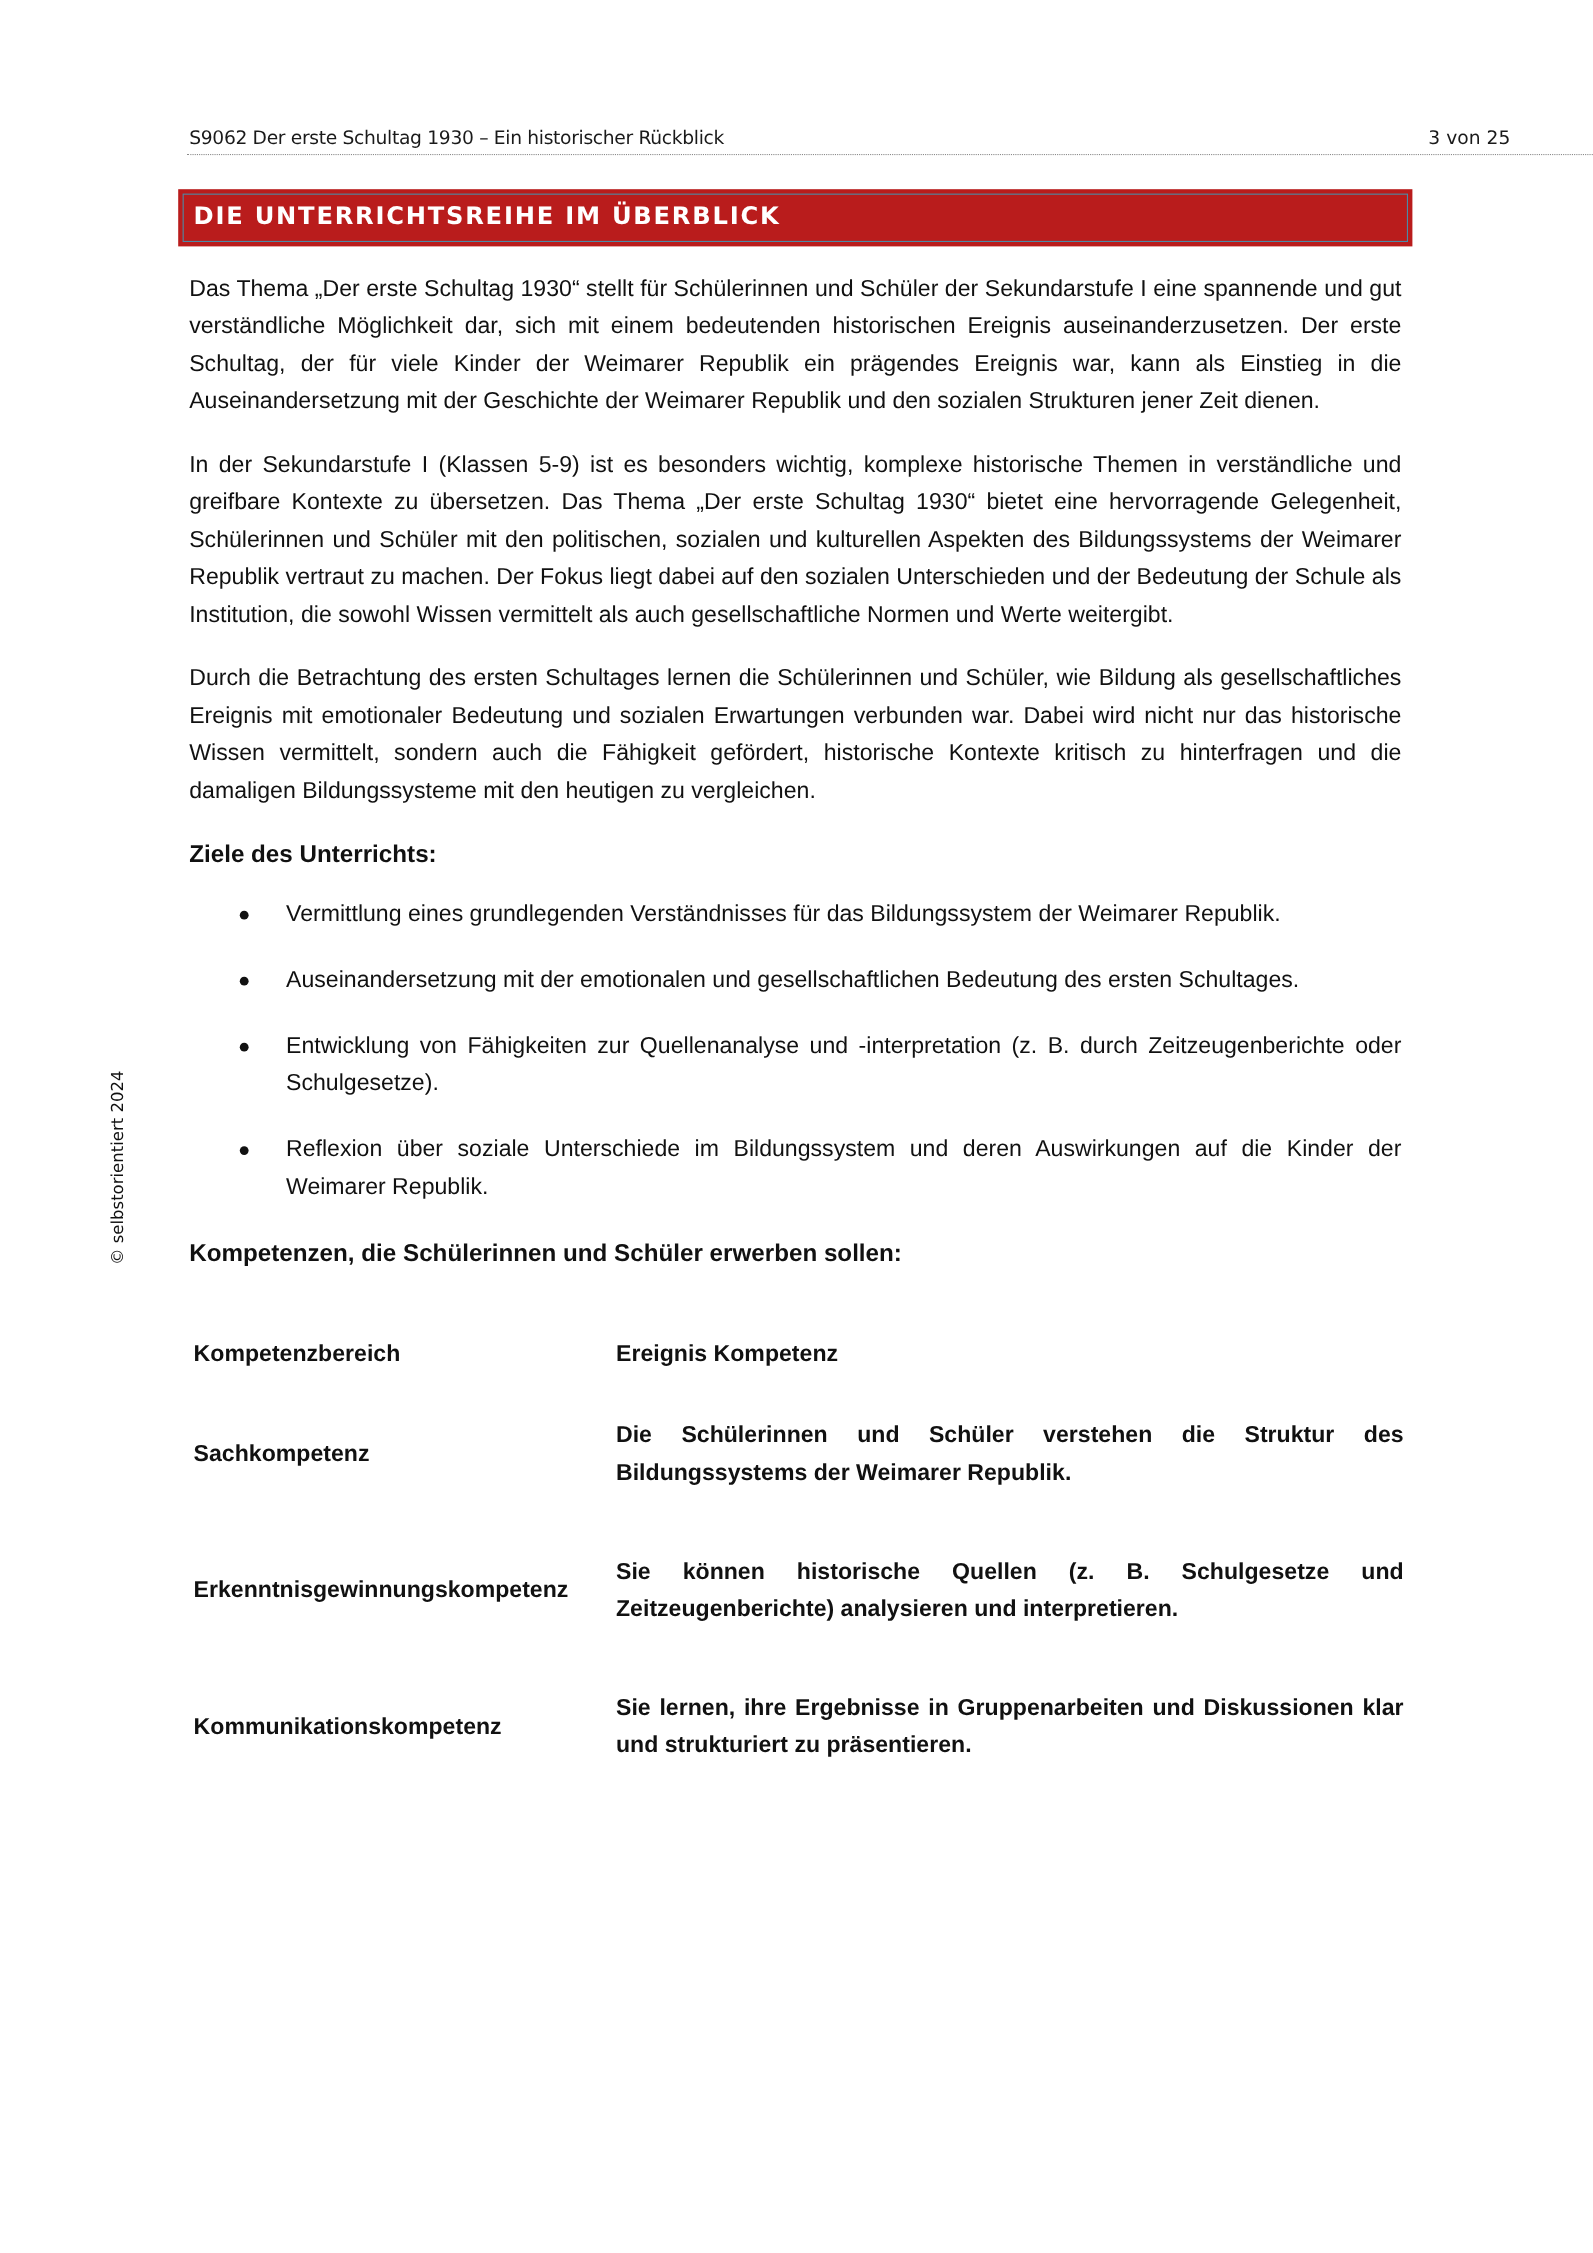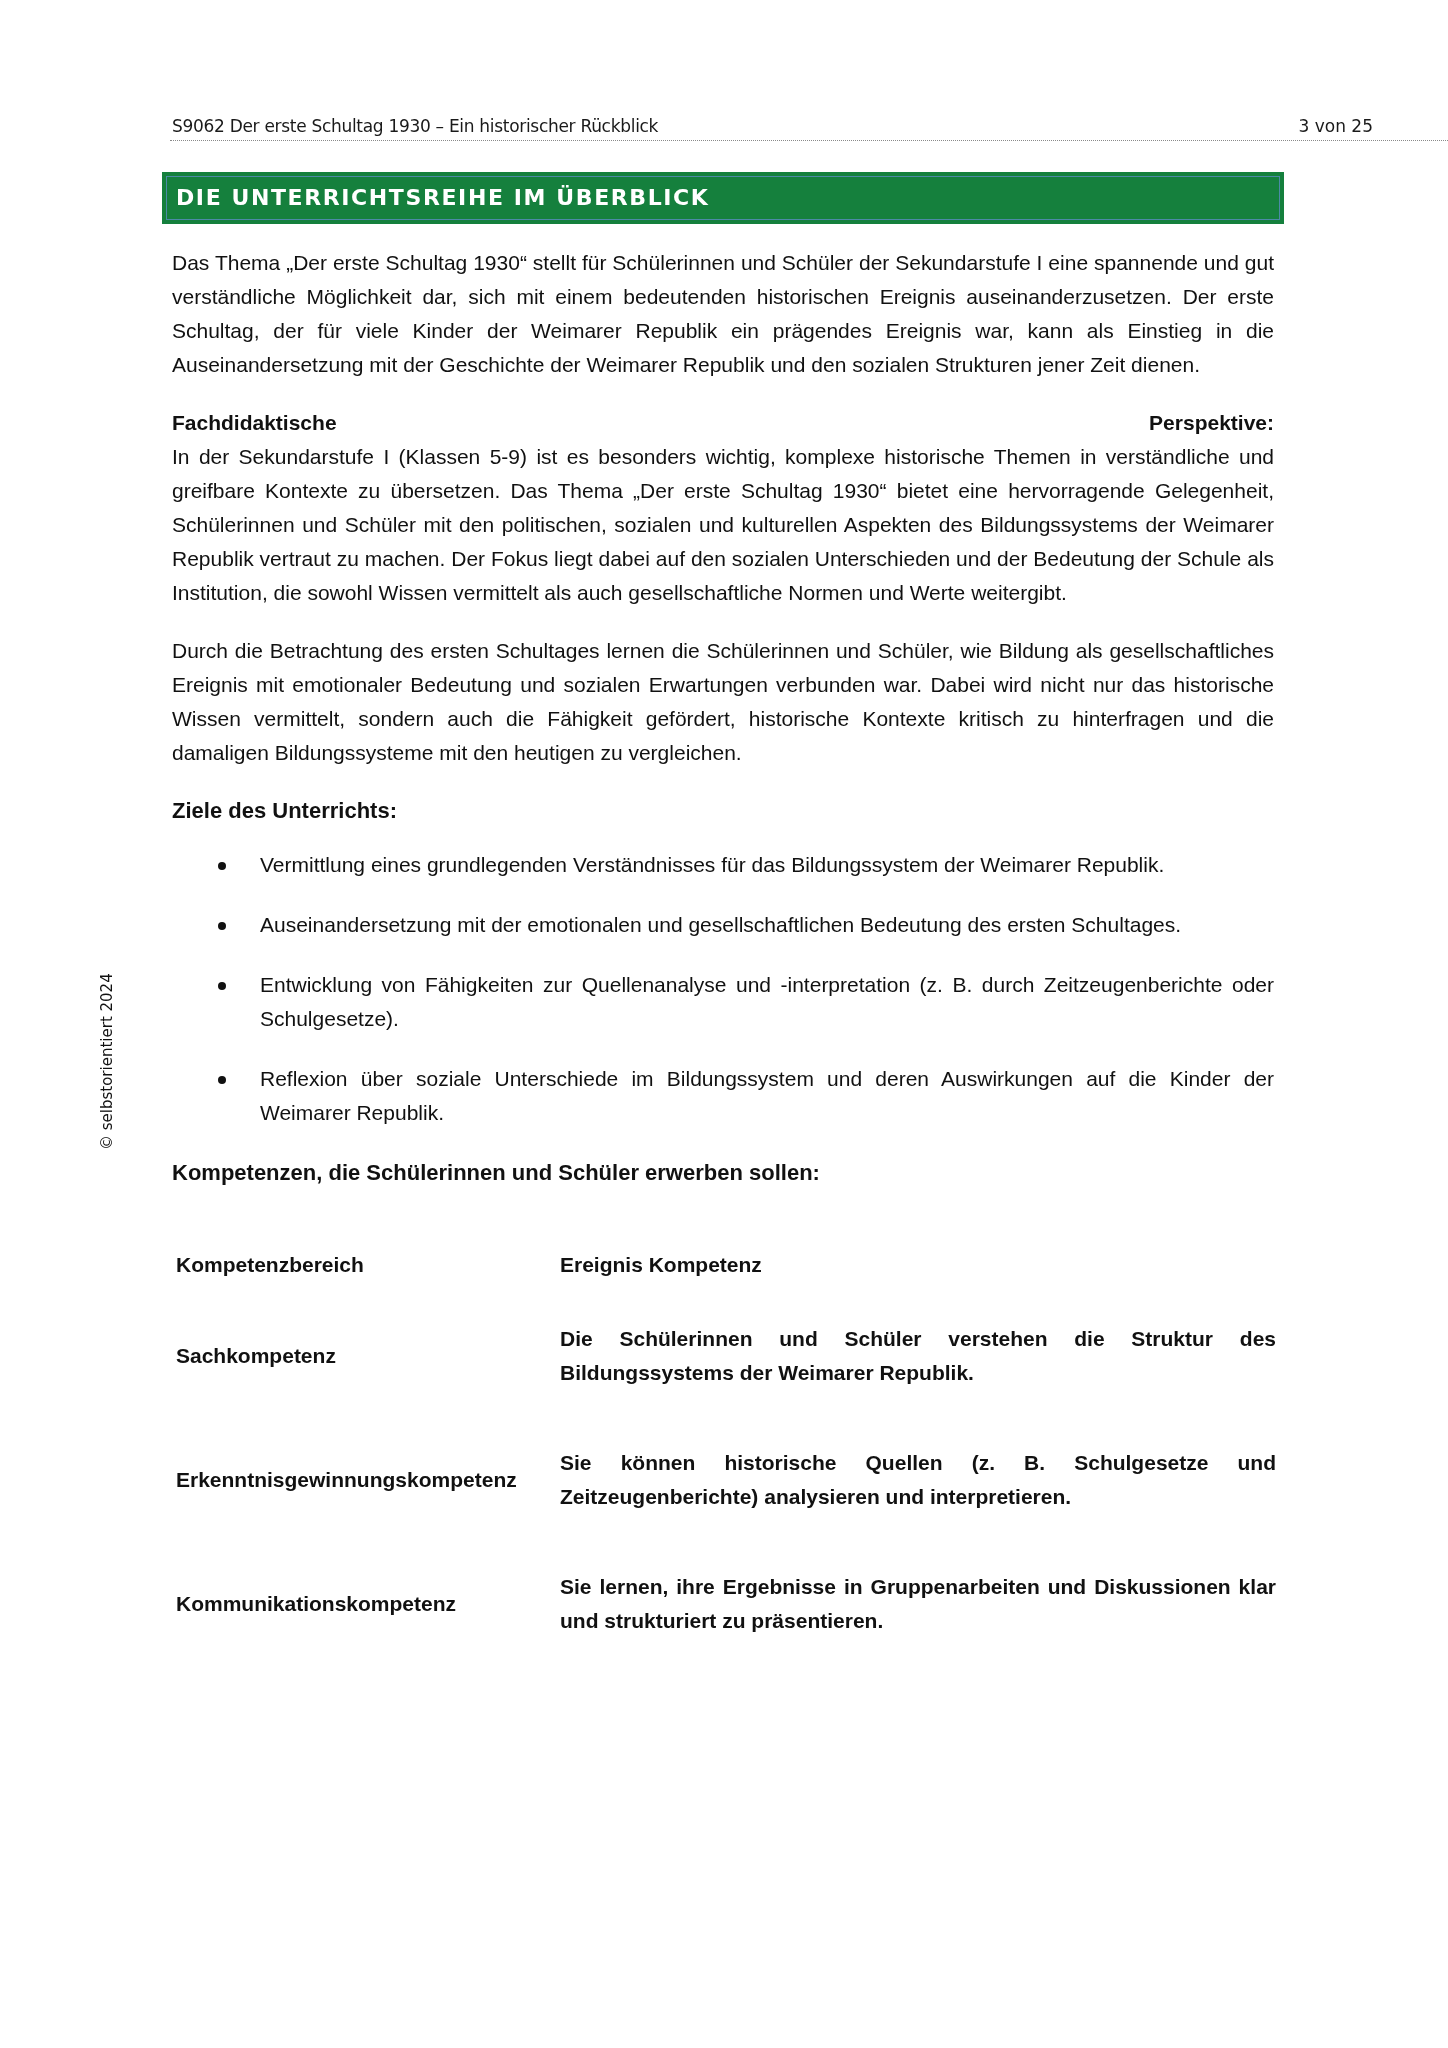--- a/index.html
+++ b/index.html
@@ -16,7 +16,7 @@
     .header .page { position: absolute; right: 75px; top: 2px; }
     .banner {
       position: absolute; left: 162px; top: 172px; width: 1122px; height: 52px;
-      background: #15803d; box-sizing: border-box;
+      background: #b91c1c; box-sizing: border-box;
     }
     .banner::before {
       content: ""; position: absolute; left: 4px; right: 4px; top: 4px; bottom: 4px;

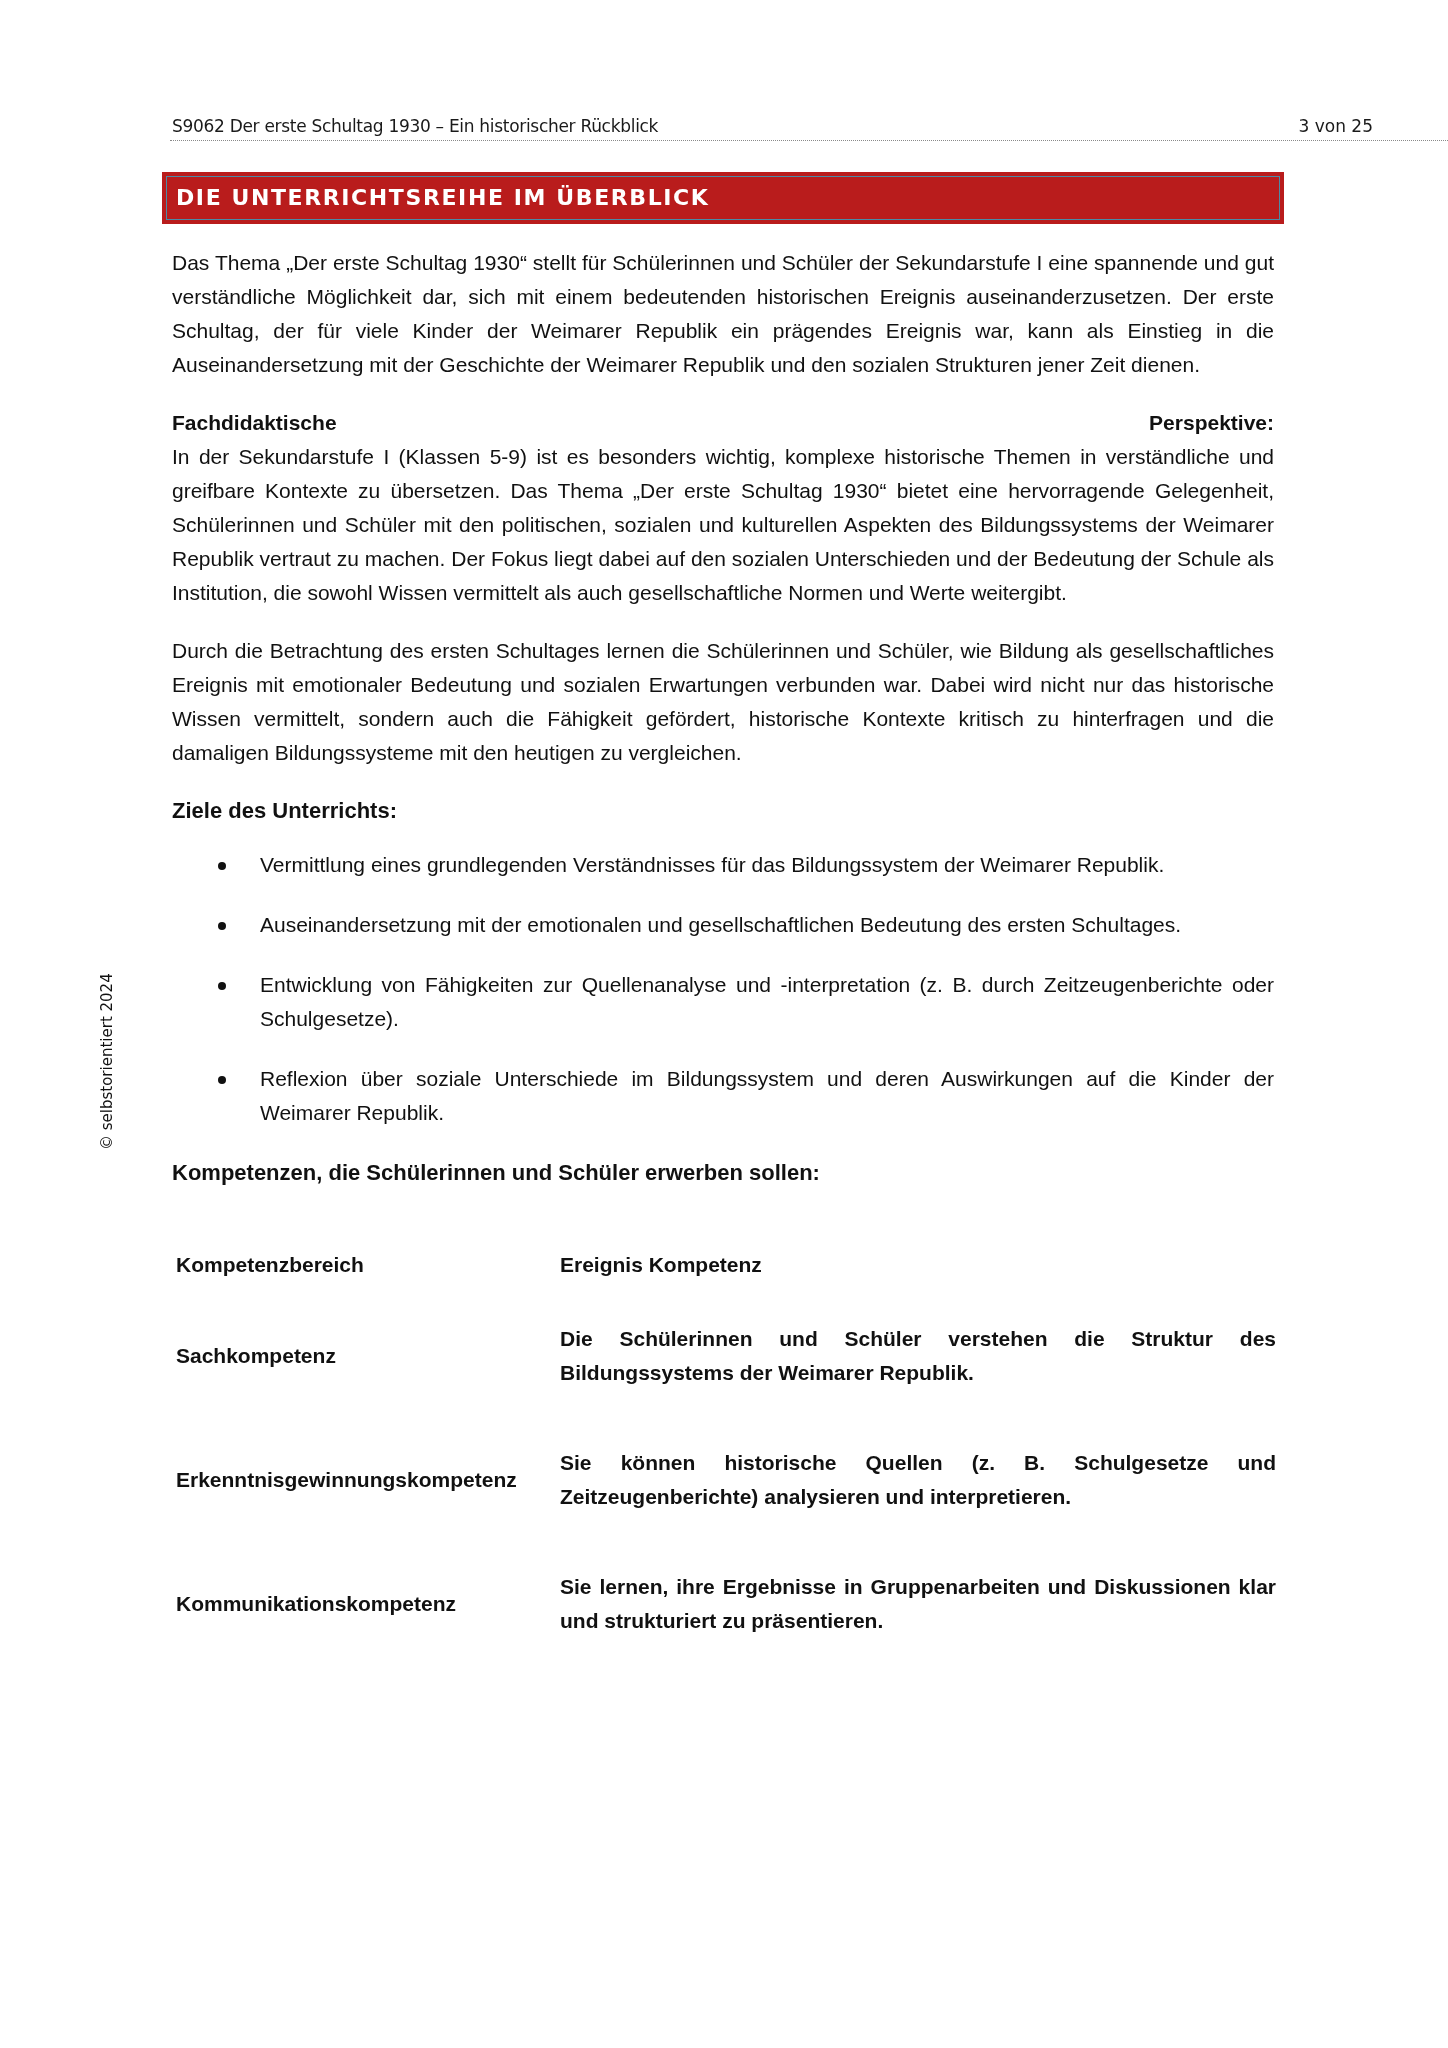--- a/index.html
+++ b/index.html
@@ -70,10 +70,6 @@
 <div class="content">
   <p class="para">Das Thema „Der erste Schultag 1930“ stellt für Schülerinnen und Schüler der Sekundarstufe I eine spannende und gut verständliche Möglichkeit dar, sich mit einem bedeutenden historischen Ereignis auseinanderzusetzen. Der erste Schultag, der für viele Kinder der Weimarer Republik ein prägendes Ereignis war, kann als Einstieg in die Auseinandersetzung mit der Geschichte der Weimarer Republik und den sozialen Strukturen jener Zeit dienen.</p>
 
-  <div class="heading-split">
-    <span>Fachdidaktische</span>
-    <span>Perspektive:</span>
-  </div>
   <p class="para">In der Sekundarstufe I (Klassen 5-9) ist es besonders wichtig, komplexe historische Themen in verständliche und greifbare Kontexte zu übersetzen. Das Thema „Der erste Schultag 1930“ bietet eine hervorragende Gelegenheit, Schülerinnen und Schüler mit den politischen, sozialen und kulturellen Aspekten des Bildungssystems der Weimarer Republik vertraut zu machen. Der Fokus liegt dabei auf den sozialen Unterschieden und der Bedeutung der Schule als Institution, die sowohl Wissen vermittelt als auch gesellschaftliche Normen und Werte weitergibt.</p>
 
   <p class="para">Durch die Betrachtung des ersten Schultages lernen die Schülerinnen und Schüler, wie Bildung als gesellschaftliches Ereignis mit emotionaler Bedeutung und sozialen Erwartungen verbunden war. Dabei wird nicht nur das historische Wissen vermittelt, sondern auch die Fähigkeit gefördert, historische Kontexte kritisch zu hinterfragen und die damaligen Bildungssysteme mit den heutigen zu vergleichen.</p>

